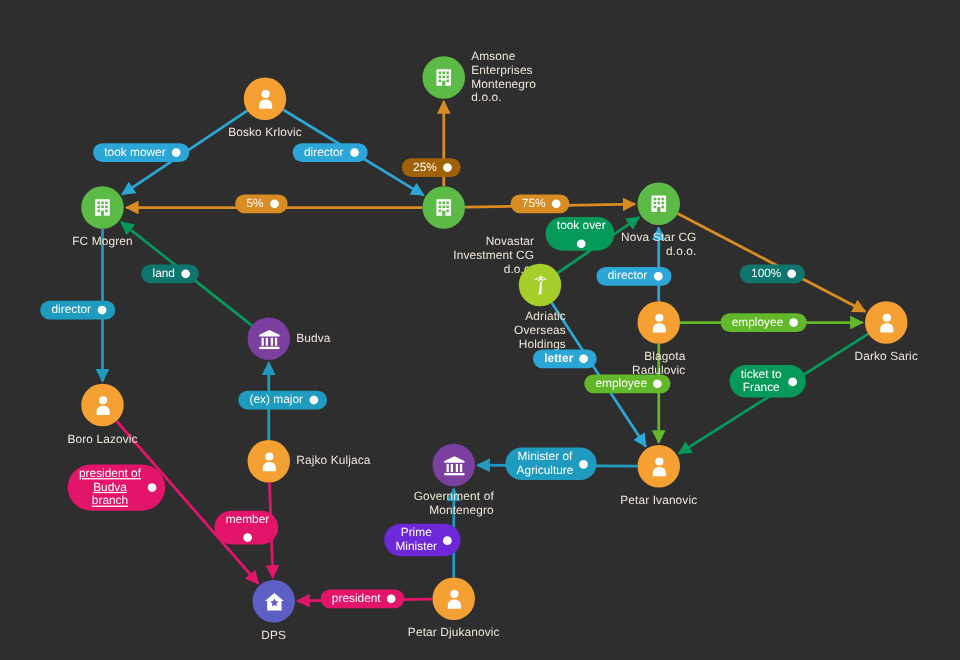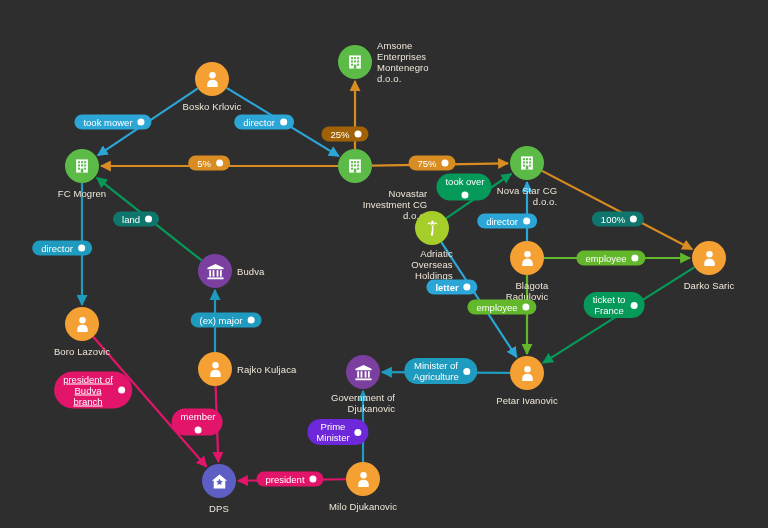--- a/index.html
+++ b/index.html
@@ -289,7 +289,7 @@
         </span>
       </div>
       <div class="node-label below" style="left: 363px; top: 392px;">Government of
-Djukanovic</div>
+Montenegro</div>
       <div class="node" style="left: 527px; top: 373px; background: rgb(245, 160, 51);">
         <span>
           <svg width="19" height="19" viewBox="0 0 24 24" aria-hidden="true">

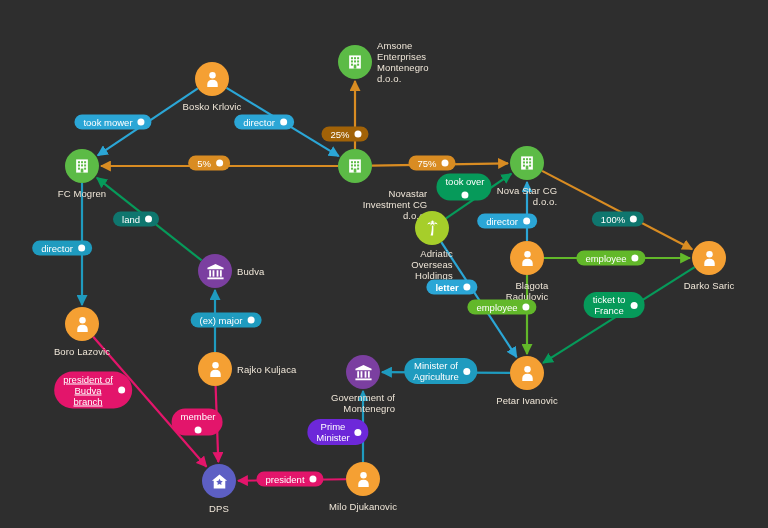--- a/index.html
+++ b/index.html
@@ -316,7 +316,7 @@
     </svg>
         </span>
       </div>
-      <div class="node-label below" style="left: 363px; top: 501px;">Milo Djukanovic</div>
+      <div class="node-label below" style="left: 363px; top: 501px;">Petar Djukanovic</div>
     </div>
   <div id="pill-layer">
       <div class="pill" style="left: 113px; top: 122px; background: rgb(43, 166, 214);"><span class="pill-text">took mower</span><span class="dot"></span></div>

